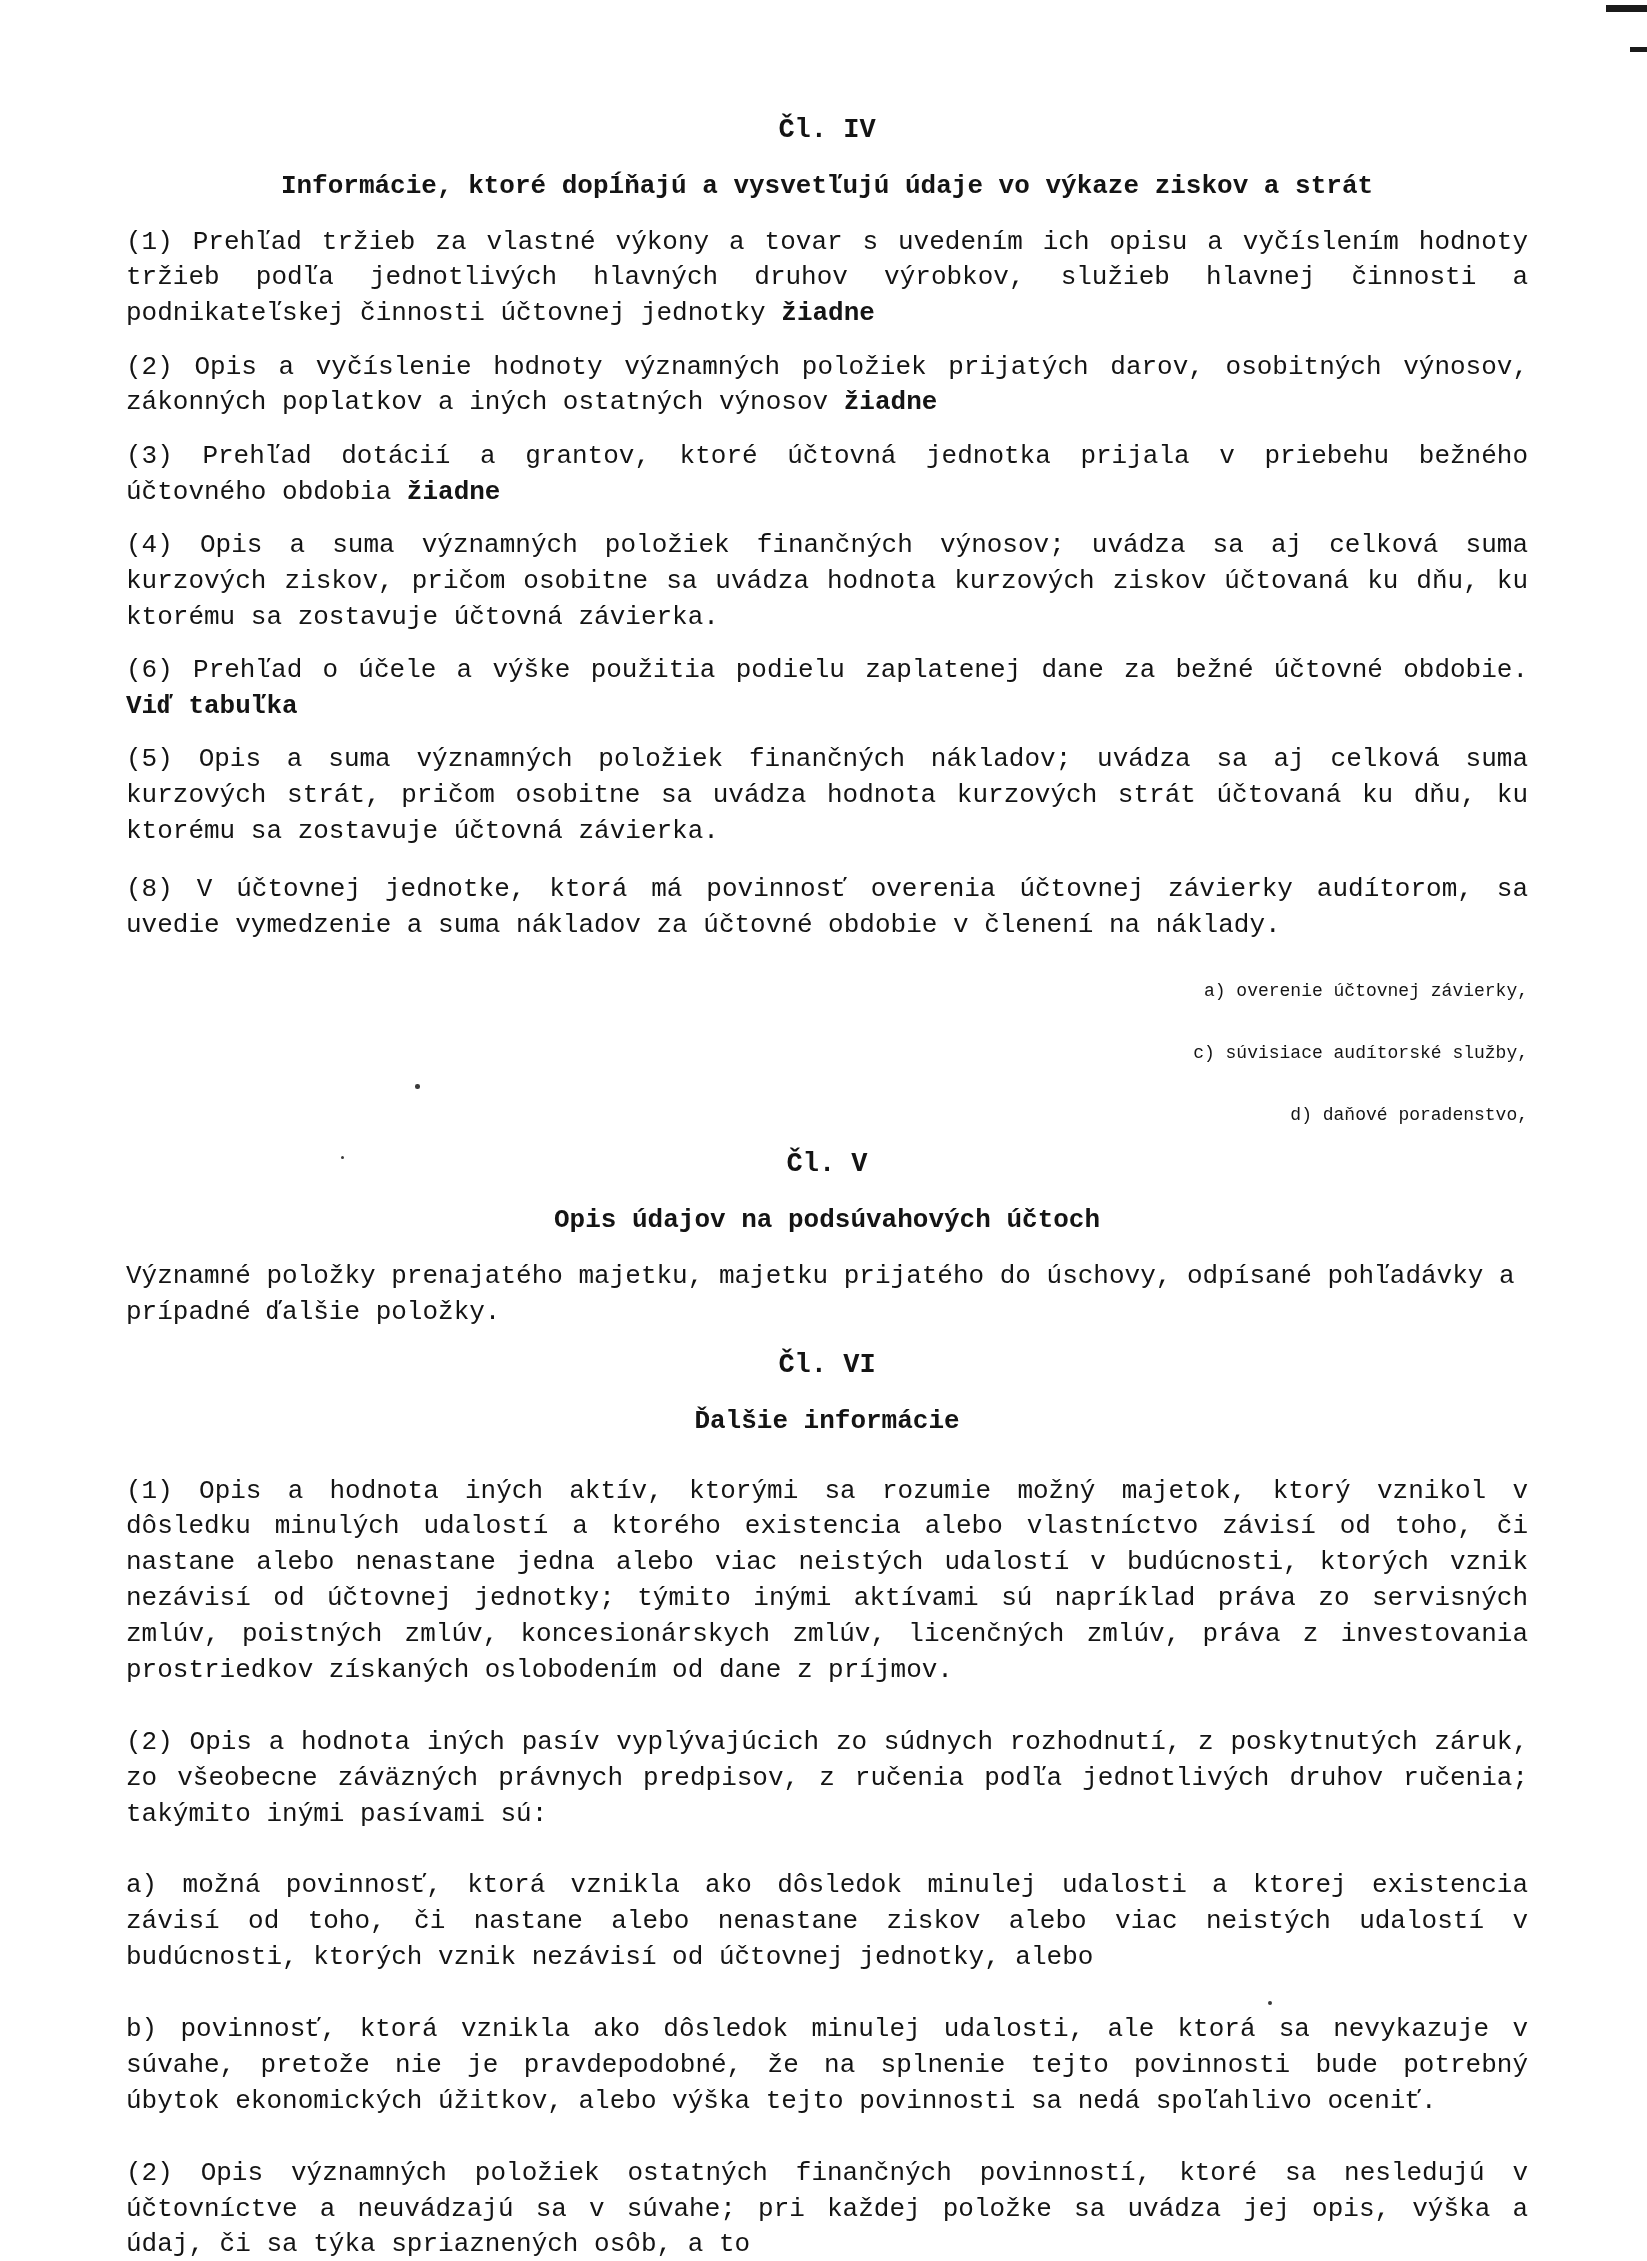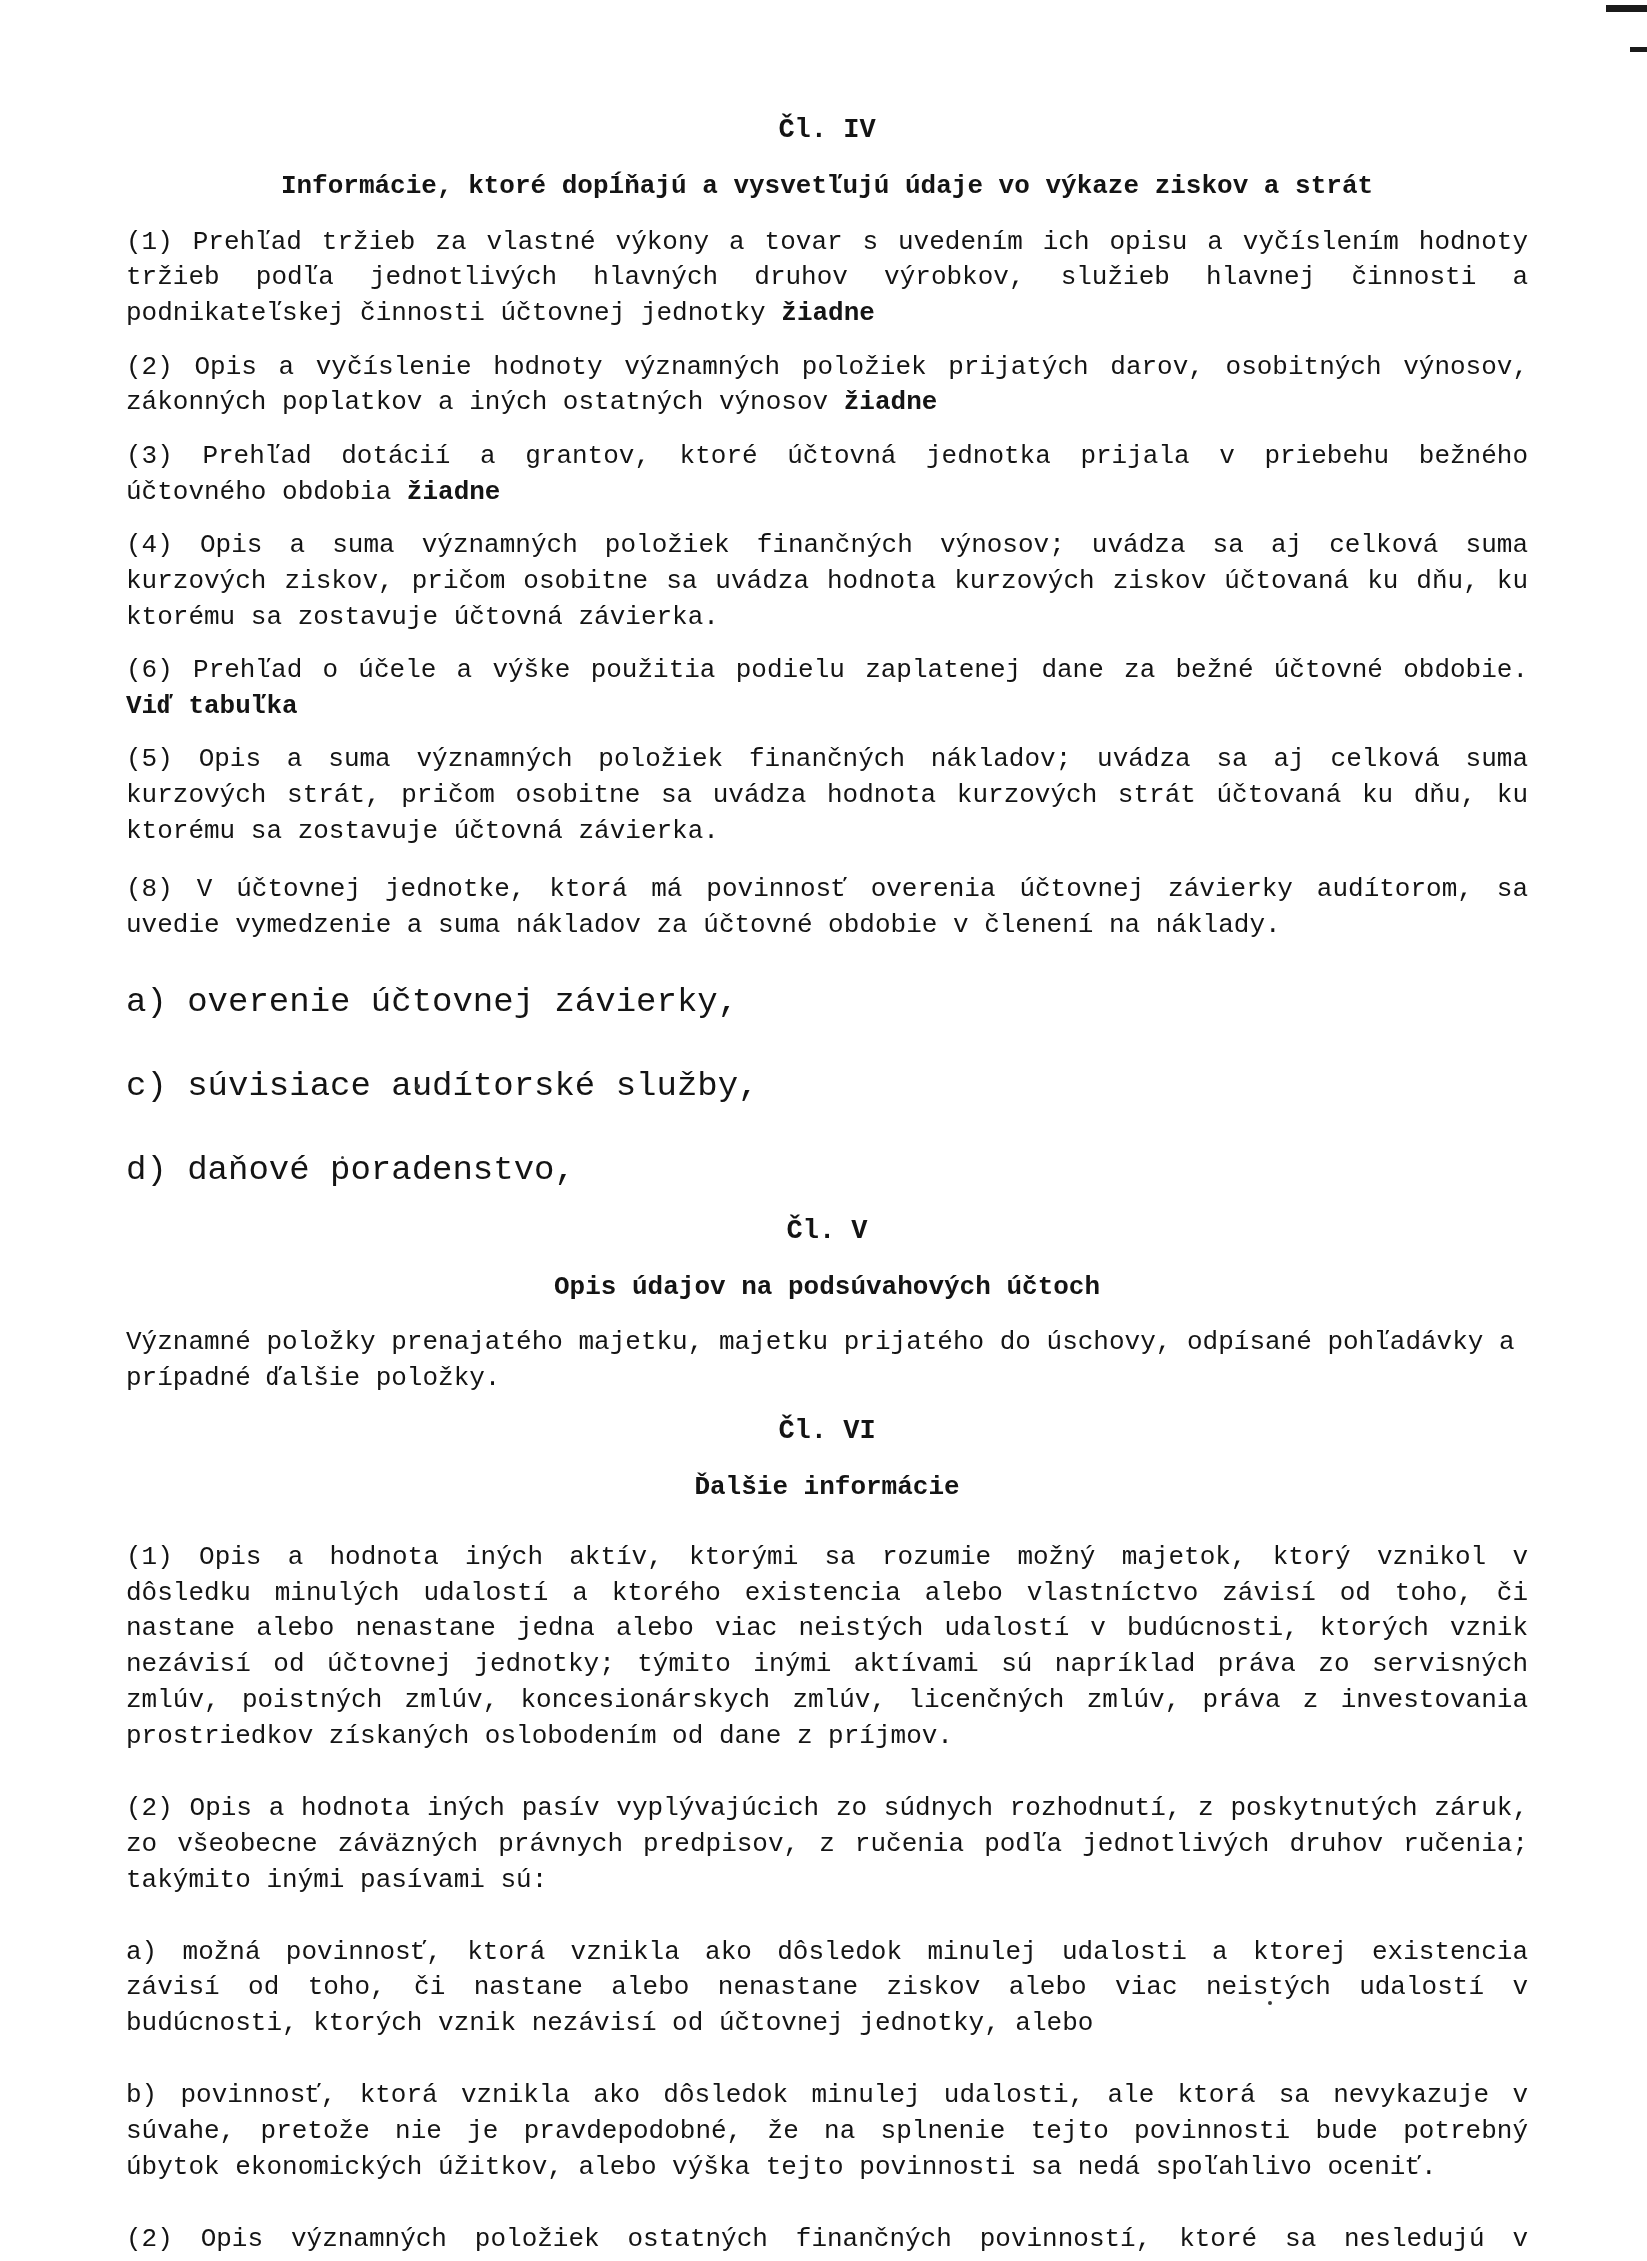--- a/index.html
+++ b/index.html
@@ -43,9 +43,9 @@
   p.gap-before { margin-top: 22px; }
   p.list-item {
     margin: 0 0 37px 0;
-    font-size: 34px;
+    font-size: 18px;
     line-height: 1.38;
-    text-align: left;
+    text-align: right;
   }
   p.list-item.tight { margin-bottom: 19.4px; }
   p.single-line {

